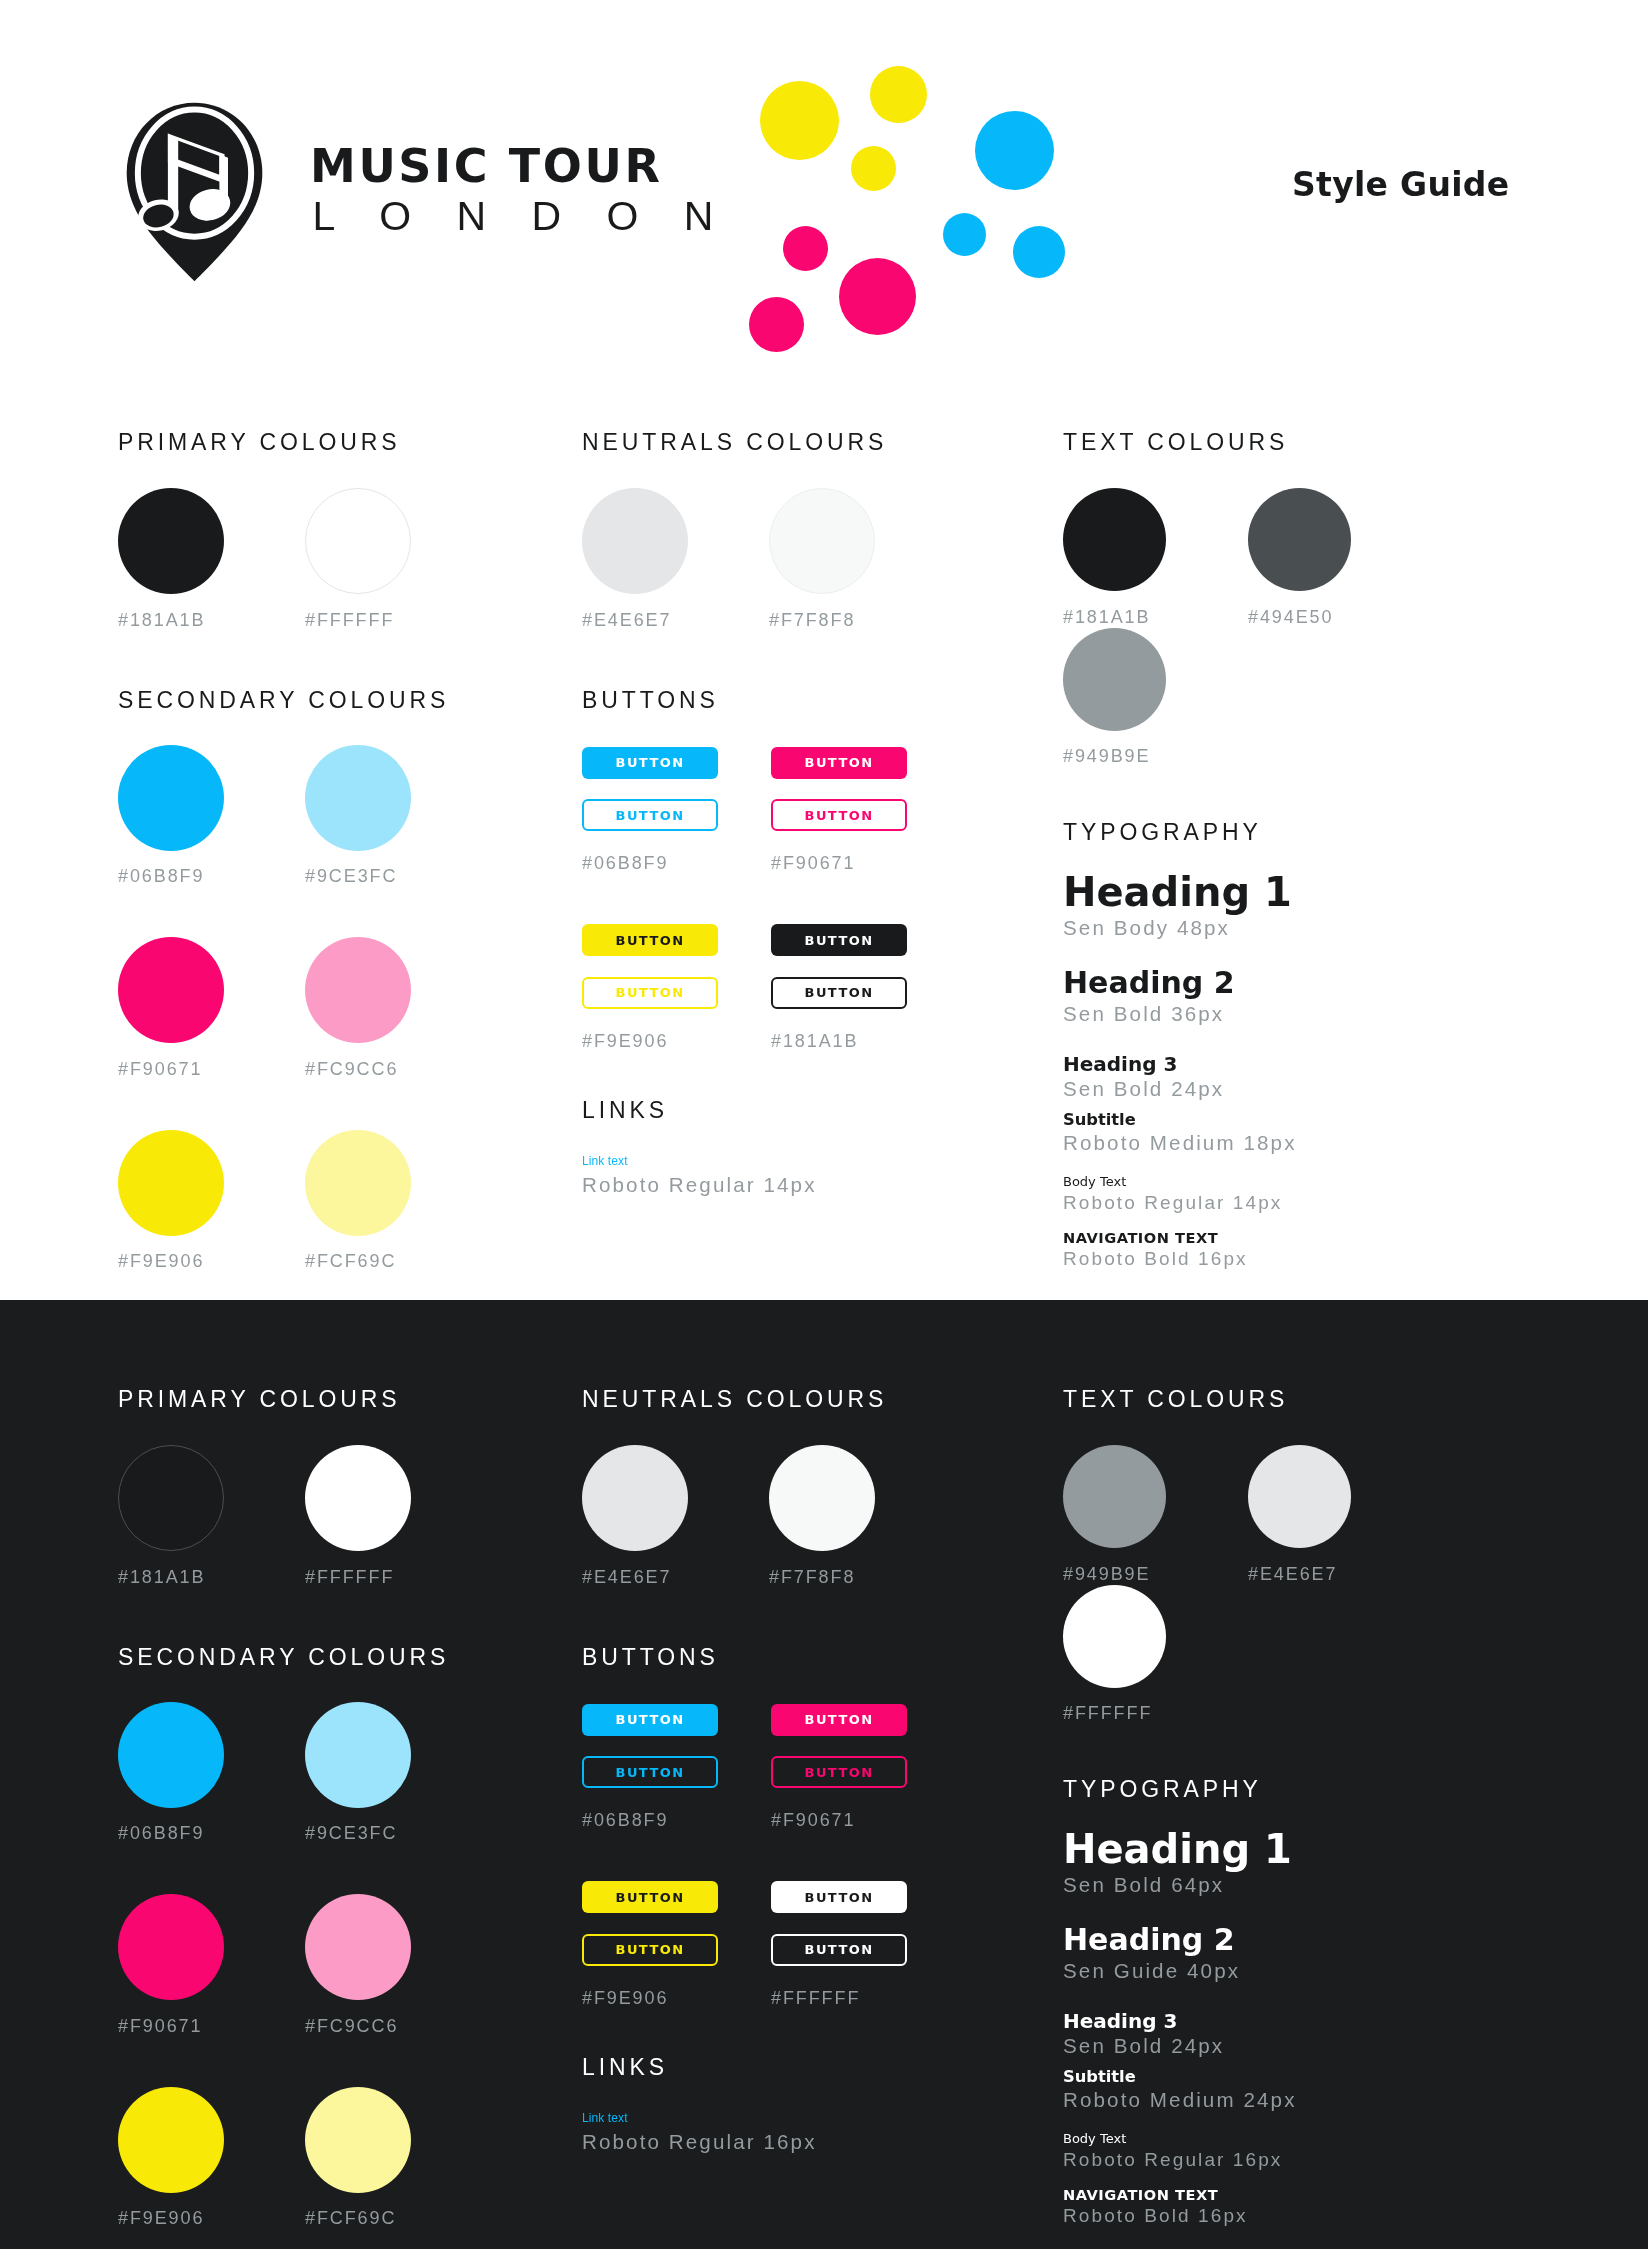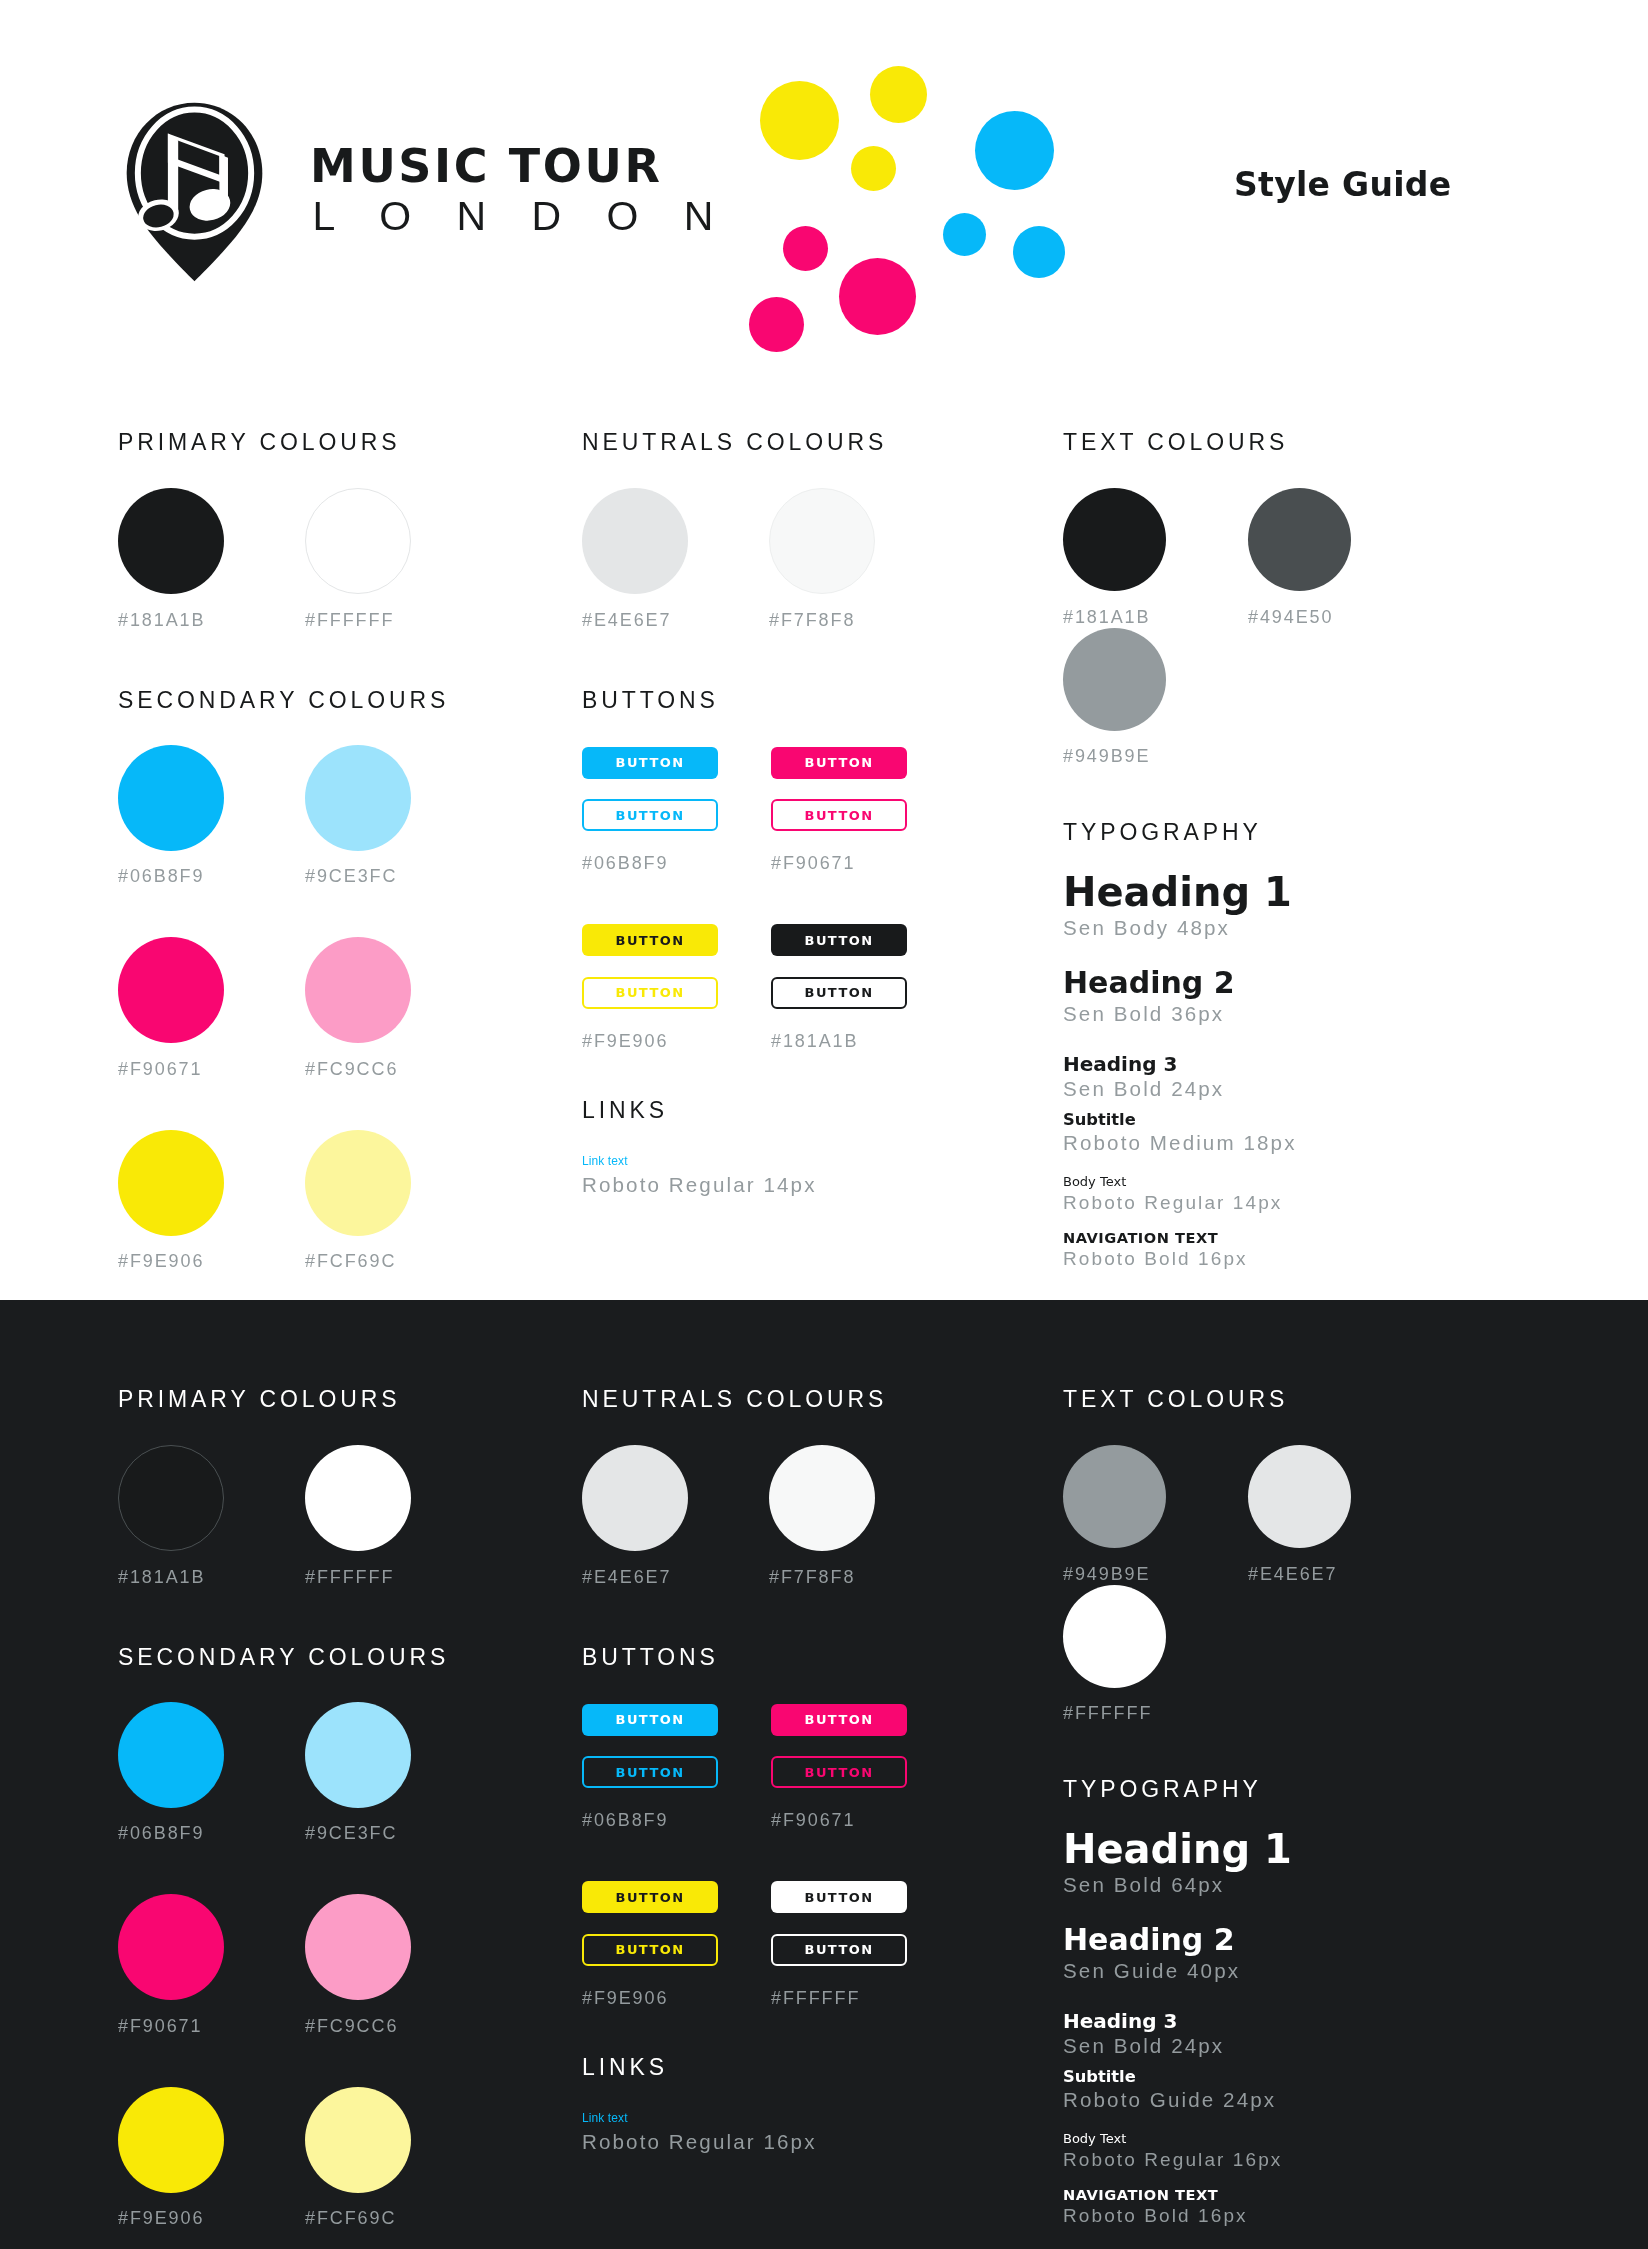--- a/index.html
+++ b/index.html
@@ -51,7 +51,7 @@
 
   .style-guide-title {
     position: absolute;
-    left: 1234px;
+    left: 1292px;
     top: 165px;
     font-family: "DejaVu Sans", sans-serif;
     font-size: 33px;

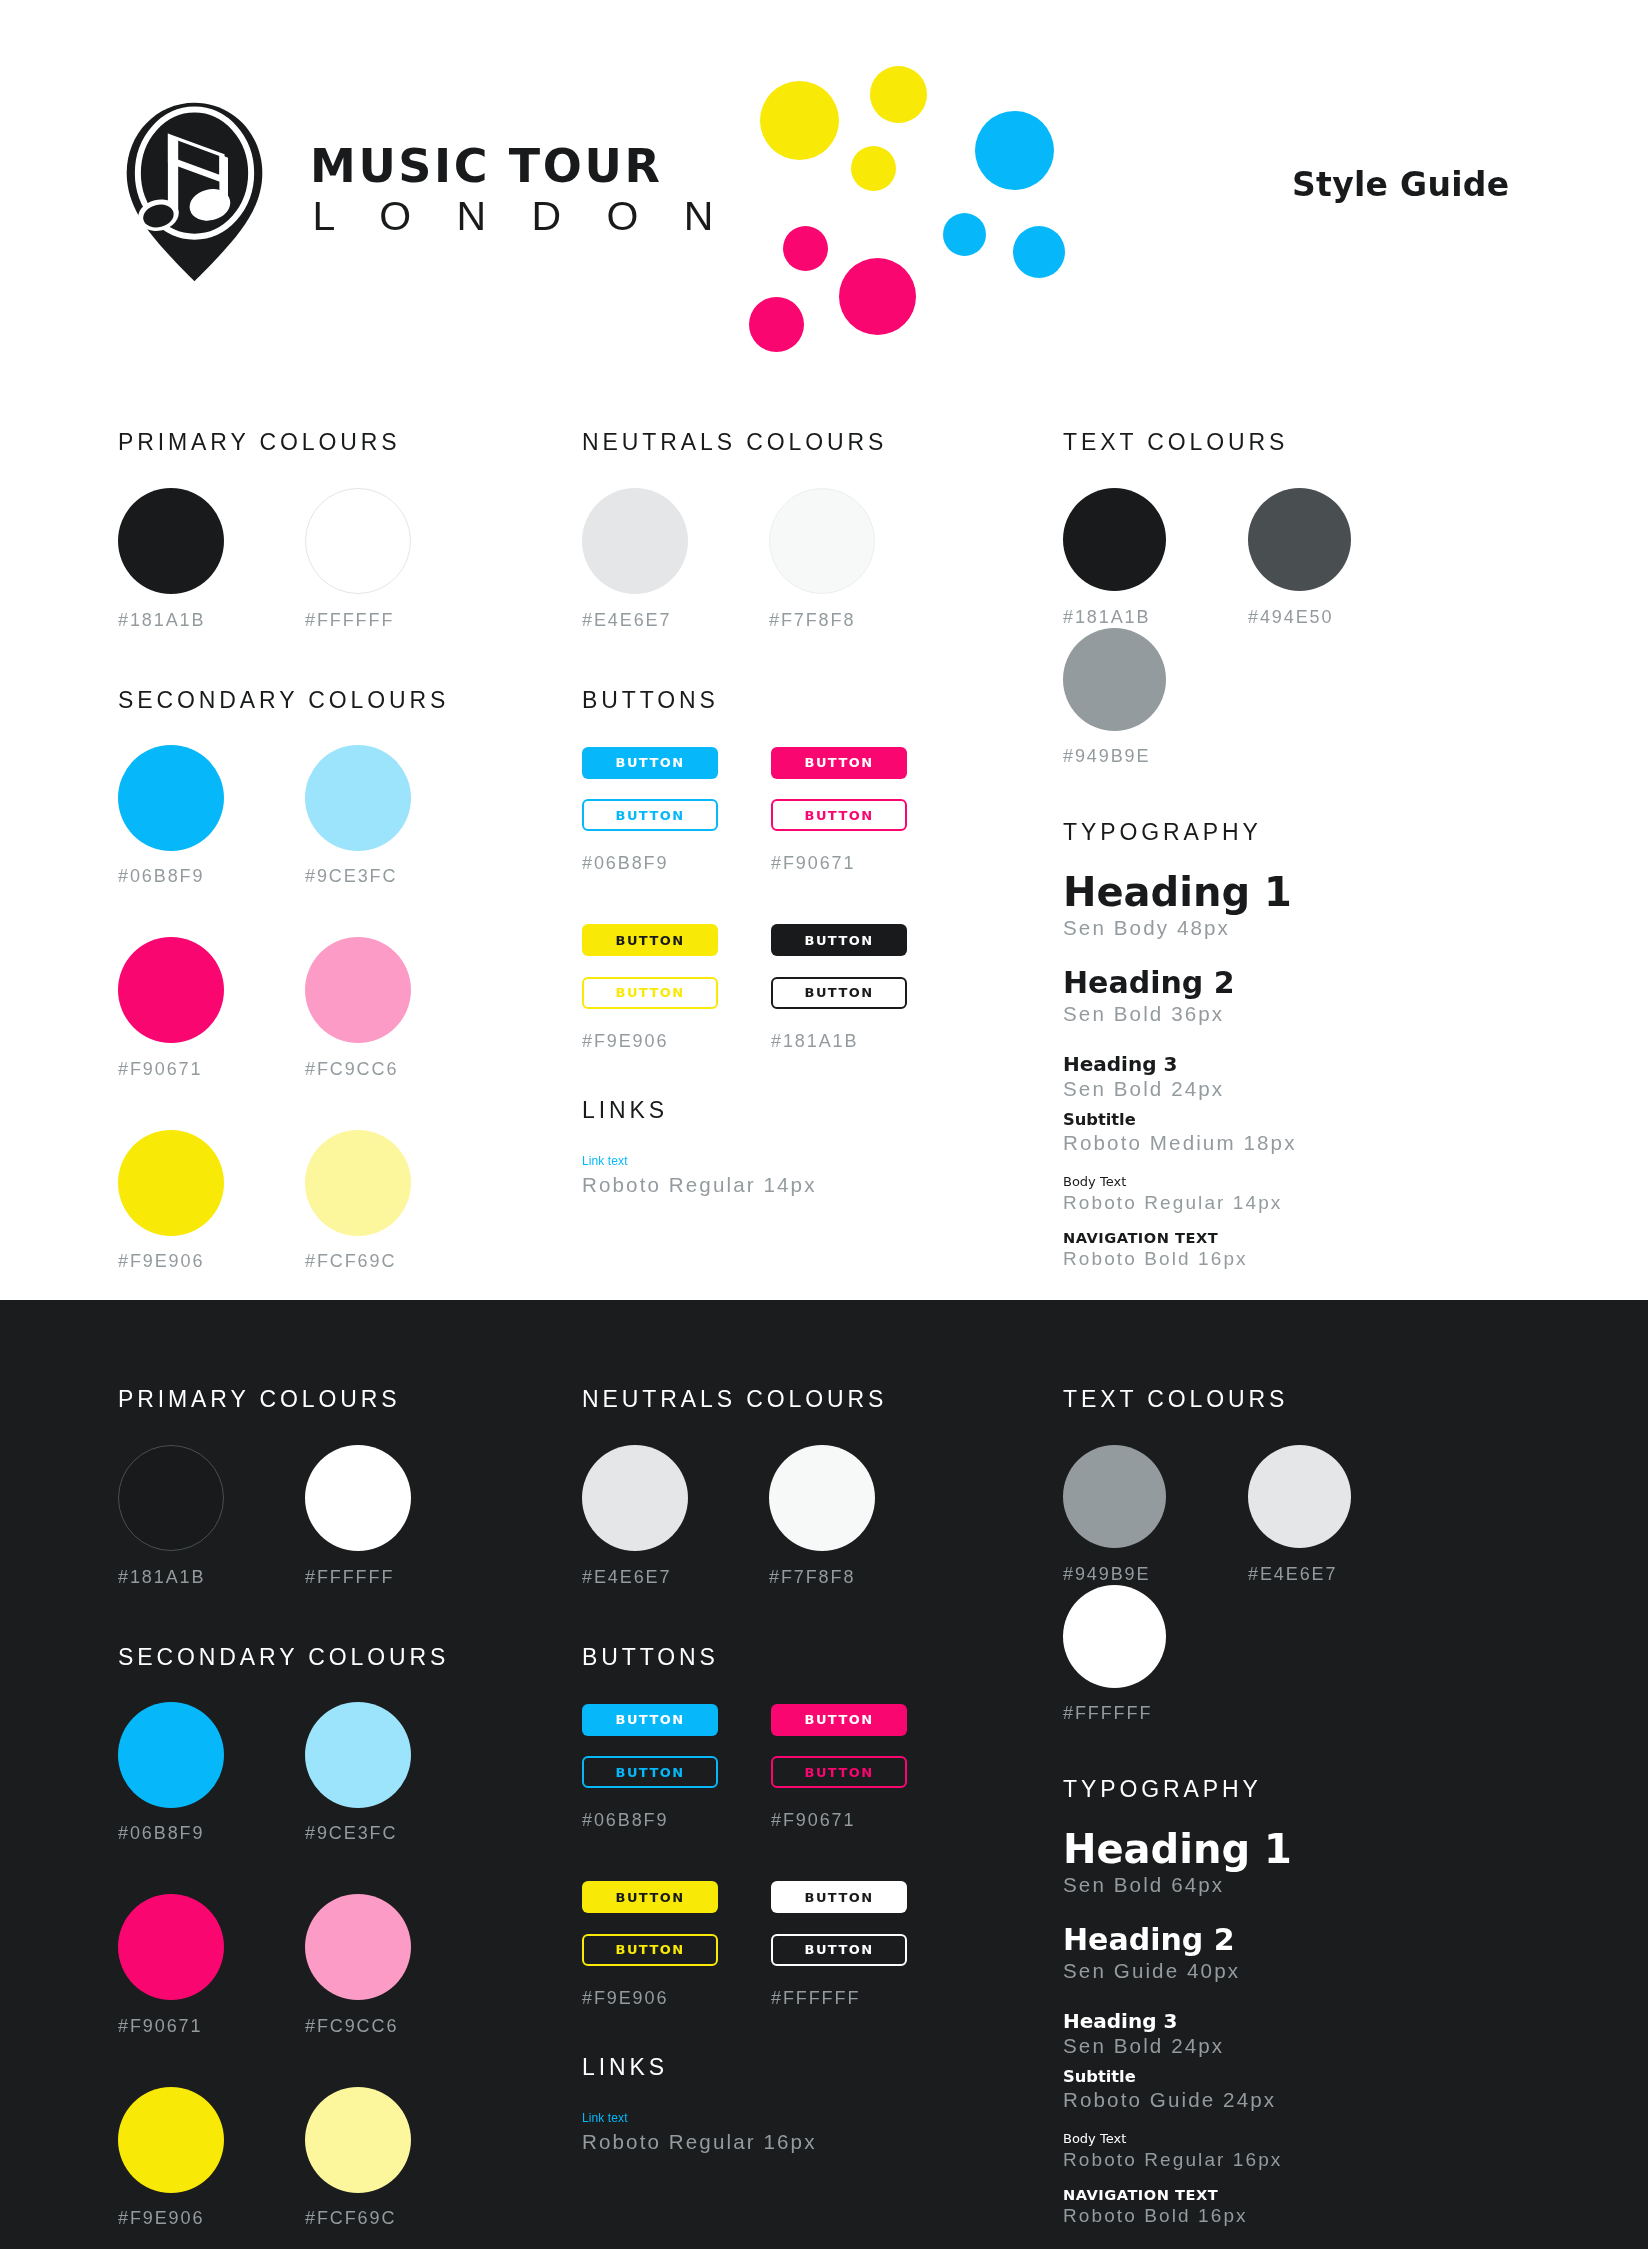--- a/index.html
+++ b/index.html
@@ -482,7 +482,7 @@
             </div>
             <div class="type-row" style="margin-bottom: 19px;">
               <div class="type-sample t-sub">Subtitle</div>
-              <div class="type-desc d-24">Roboto Guide 24px</div>
+              <div class="type-desc d-24">Roboto Medium 24px</div>
             </div>
             <div class="type-row" style="margin-bottom: 15.5px;">
               <div class="type-sample t-body">Body Text</div>

